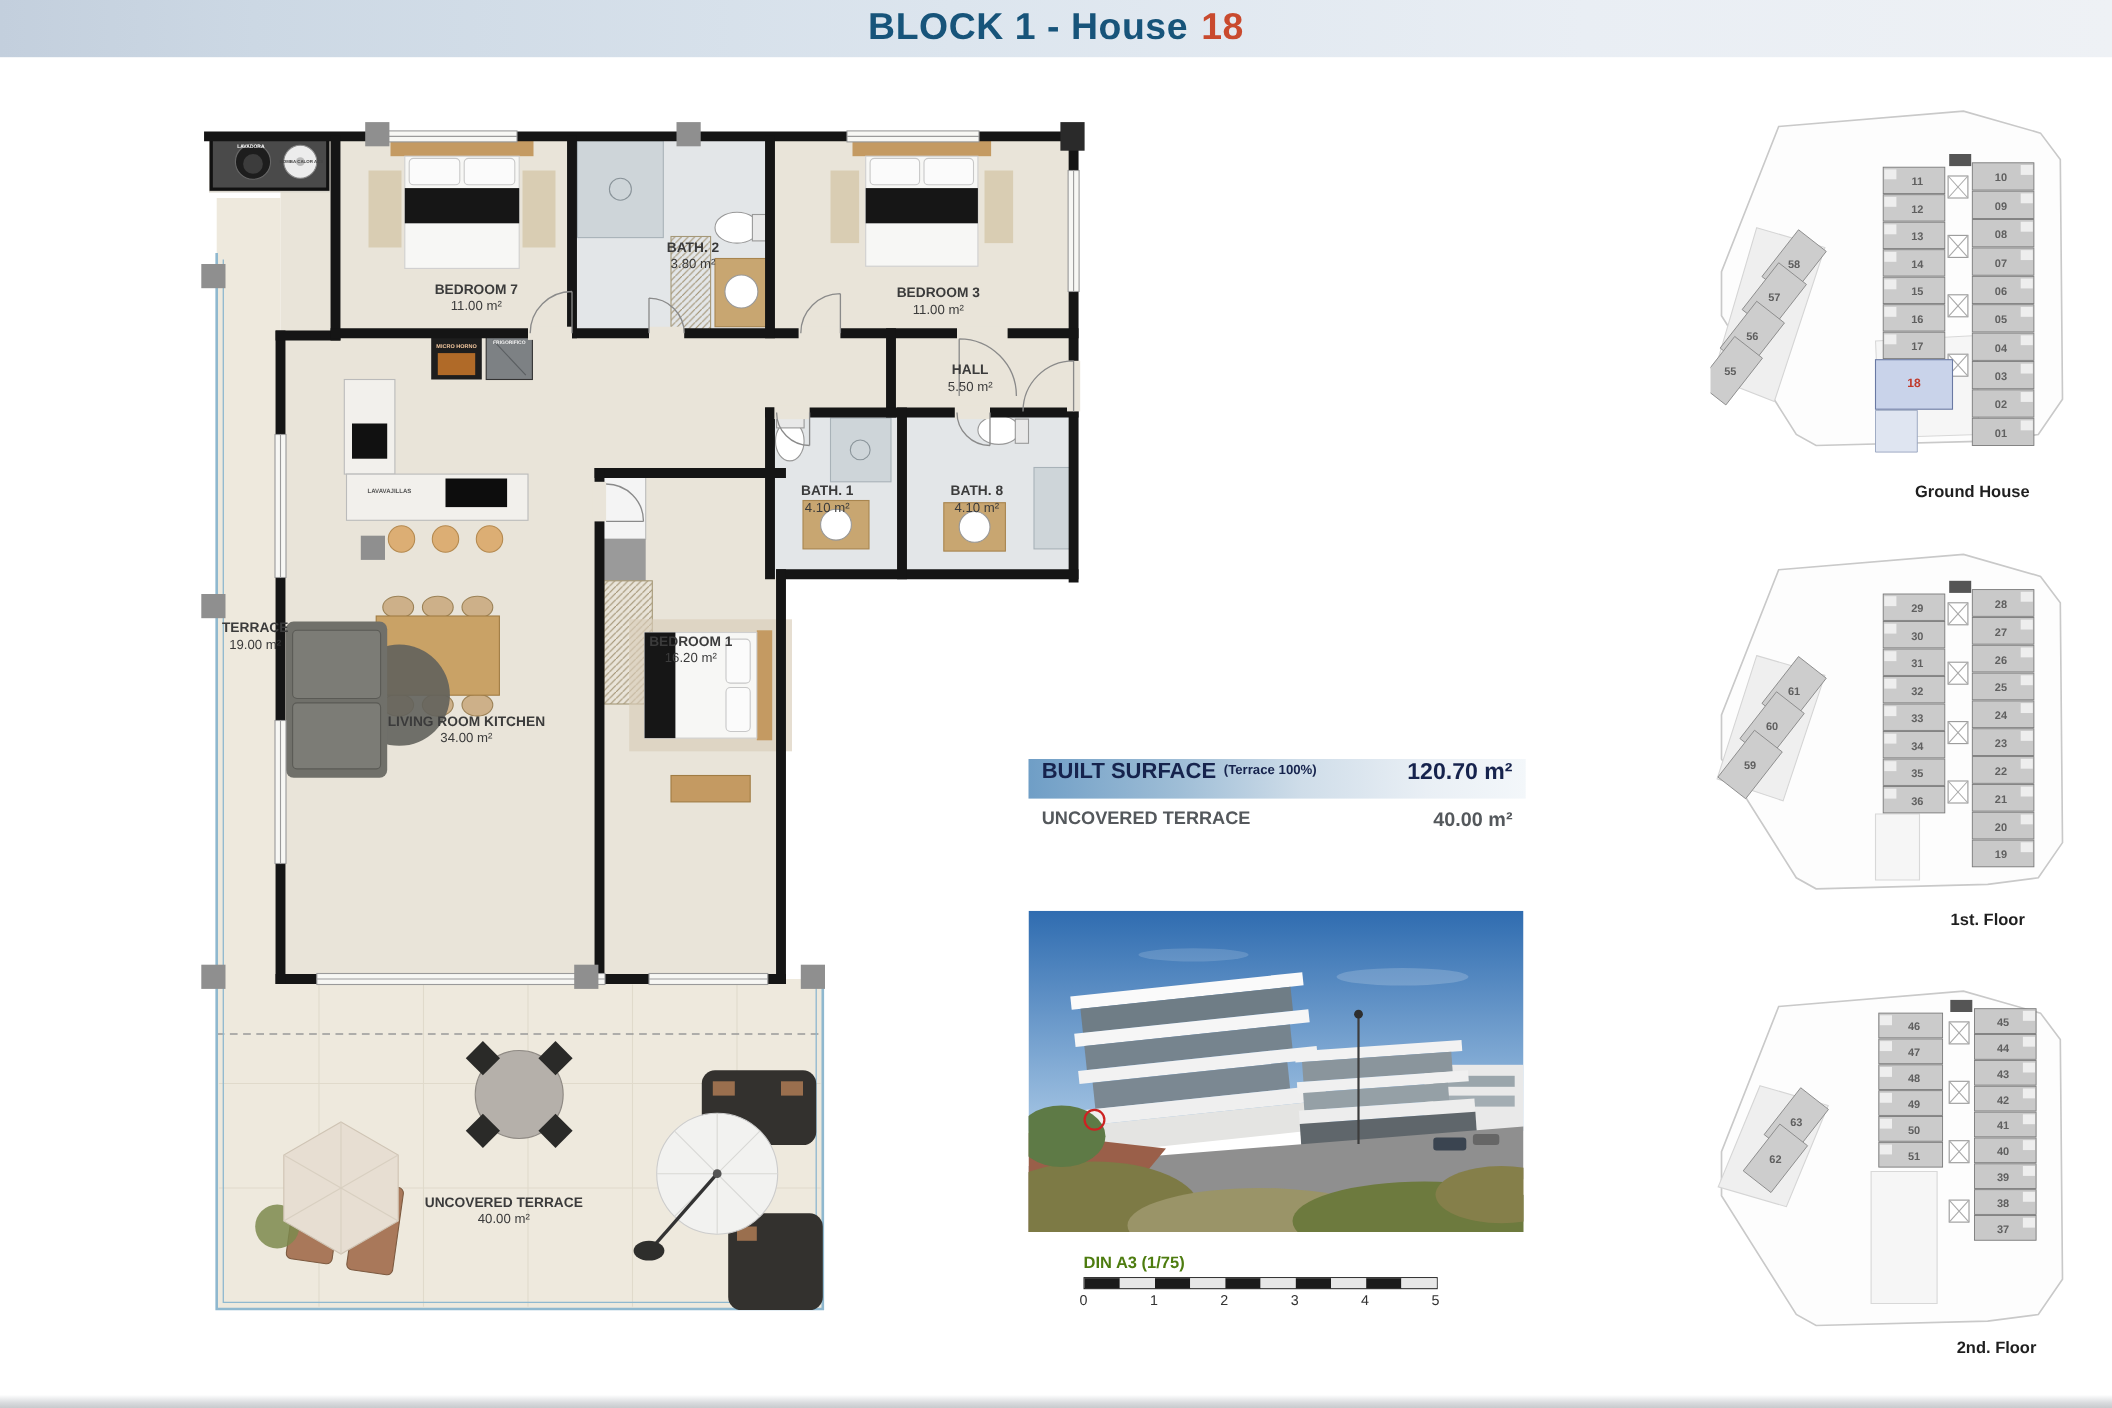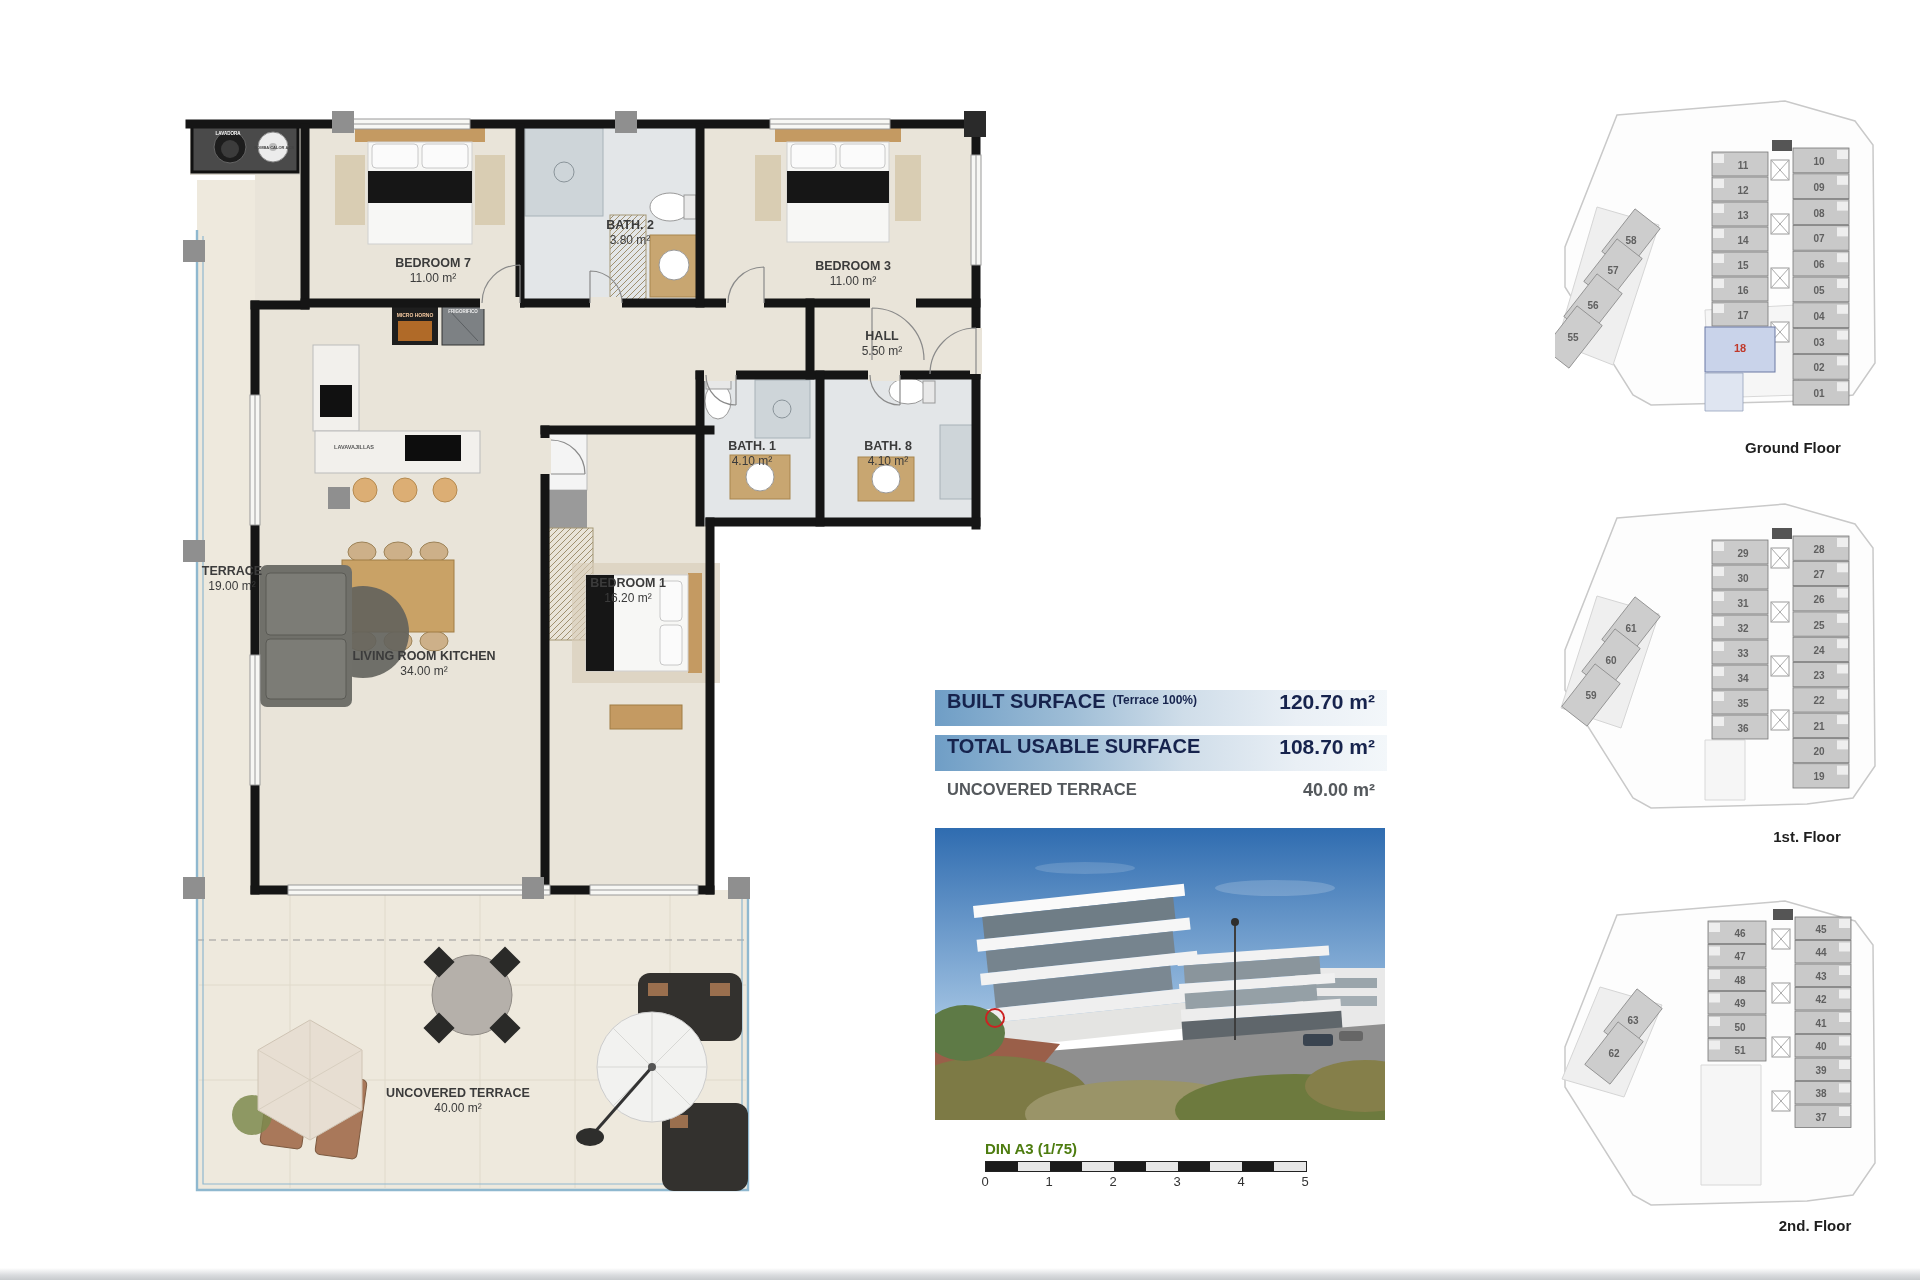--- a/index.html
+++ b/index.html
@@ -49,6 +49,11 @@
 
 <div id="page">
 
+  <div id="header">
+    <div id="title">
+      <span>BLOCK 1 - House</span><span class="num">18</span>
+    </div>
+  </div>
 
   <div id="plan">
     <svg width="830" height="1120" viewBox="0 0 830 1120">

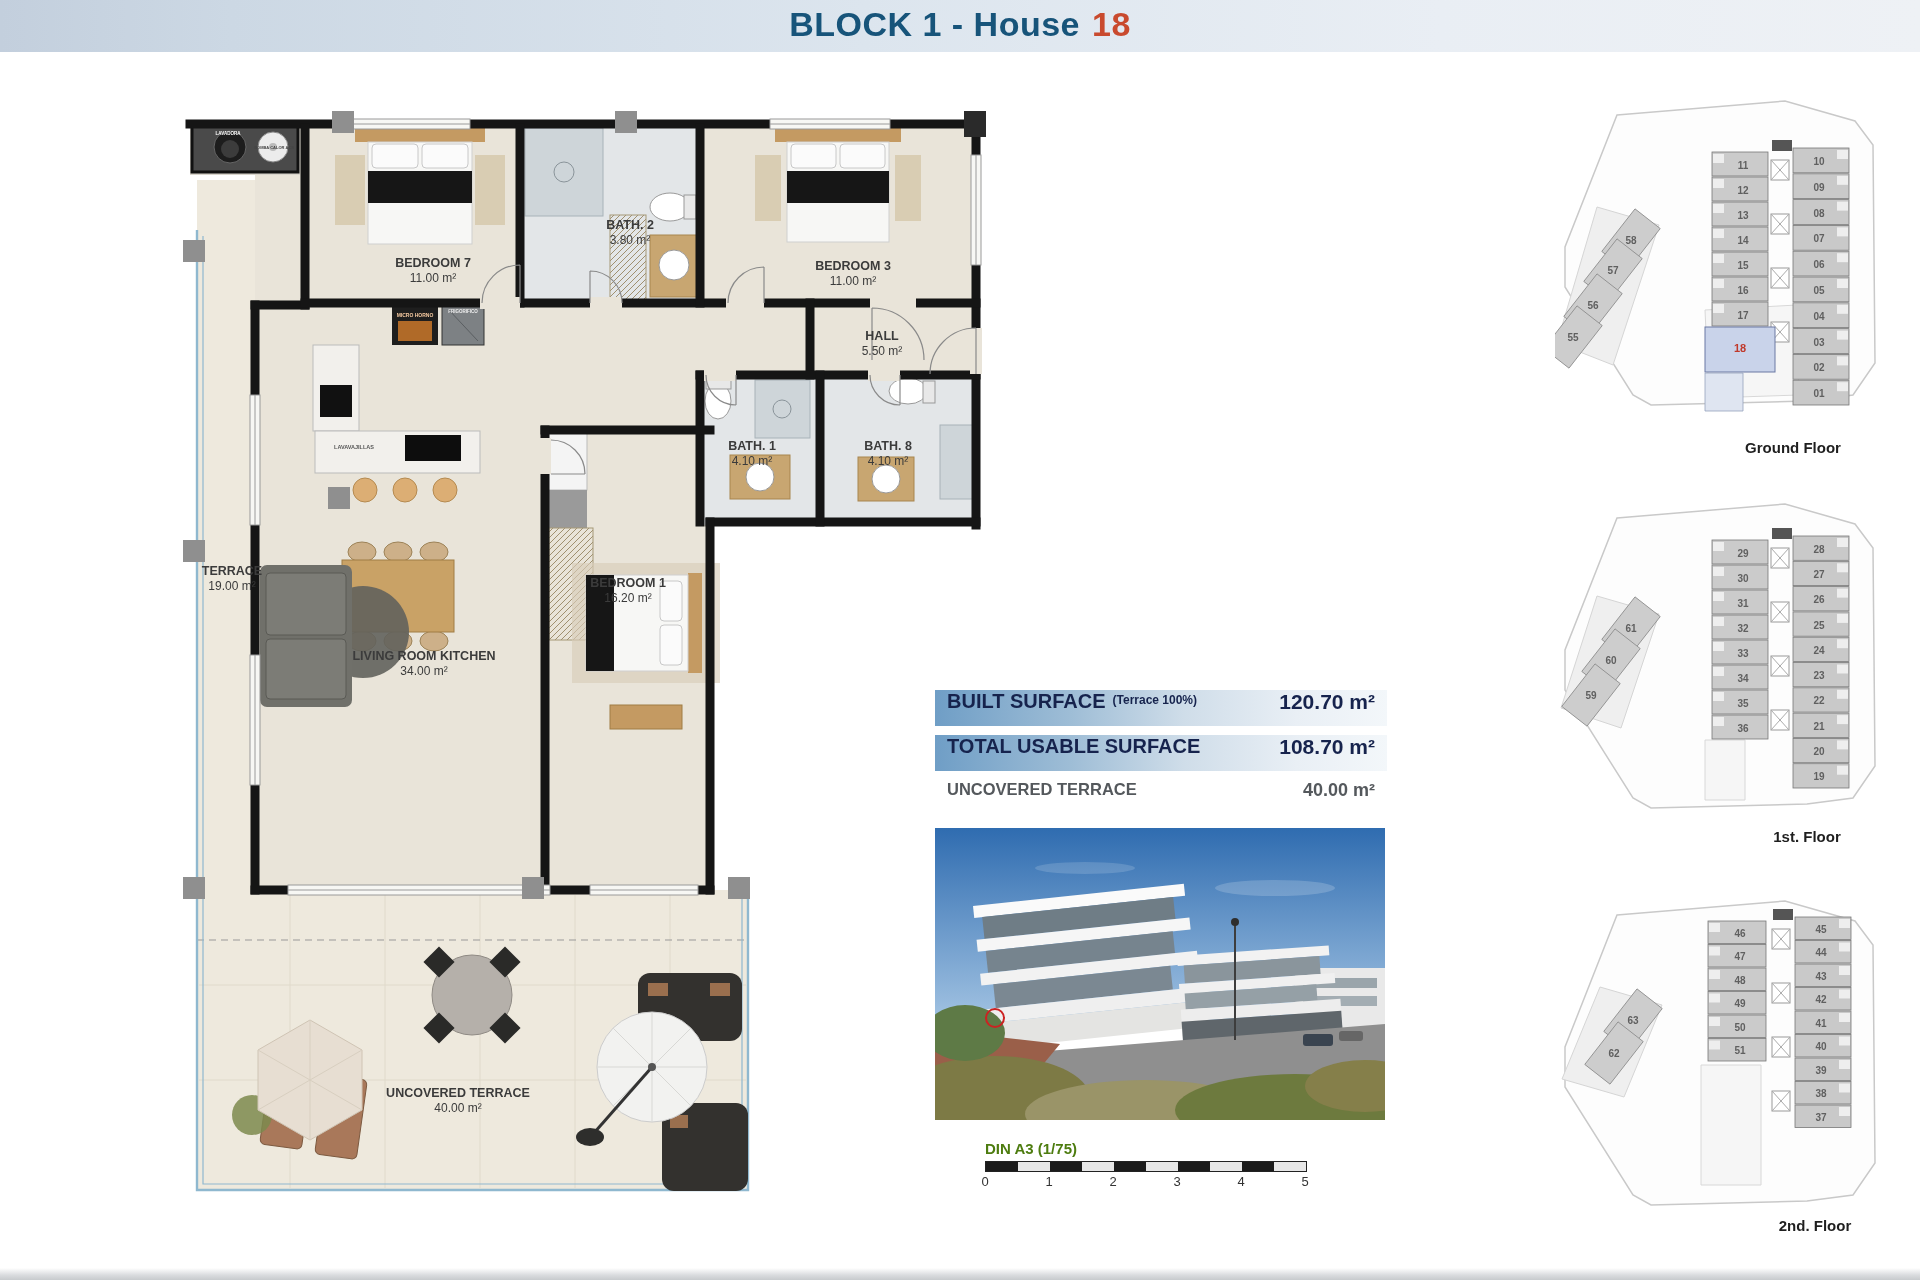--- a/index.html
+++ b/index.html
@@ -519,7 +519,7 @@
         <rect x="282" y="287.20000000000005" width="11" height="9" fill="#eeeeee"></rect>
         <text x="264" y="302.1" text-anchor="middle" font-size="10" font-weight="bold" fill="#606060">01</text>
       </svg>
-      <div class="mini-label" style="left: 1793px; top: 439px;">Ground Floor</div>
+      <div class="mini-label" style="left: 1793px; top: 439px;">Ground House</div>
       <svg width="380" height="372" viewBox="0 0 380 372" style="position: absolute; left: 1555px; top: 498px;">
         <polygon points="62,20 230,6 300,26 318,50 320,268 298,300 252,306 96,310 78,300 10,192 10,152" fill="#fdfdfd" stroke="#c9c9c9" stroke-width="1.5"></polygon>
         <polygon points="42,98 104,116 66,230 6,210" fill="#efefef" stroke="#d5d5d5"></polygon>

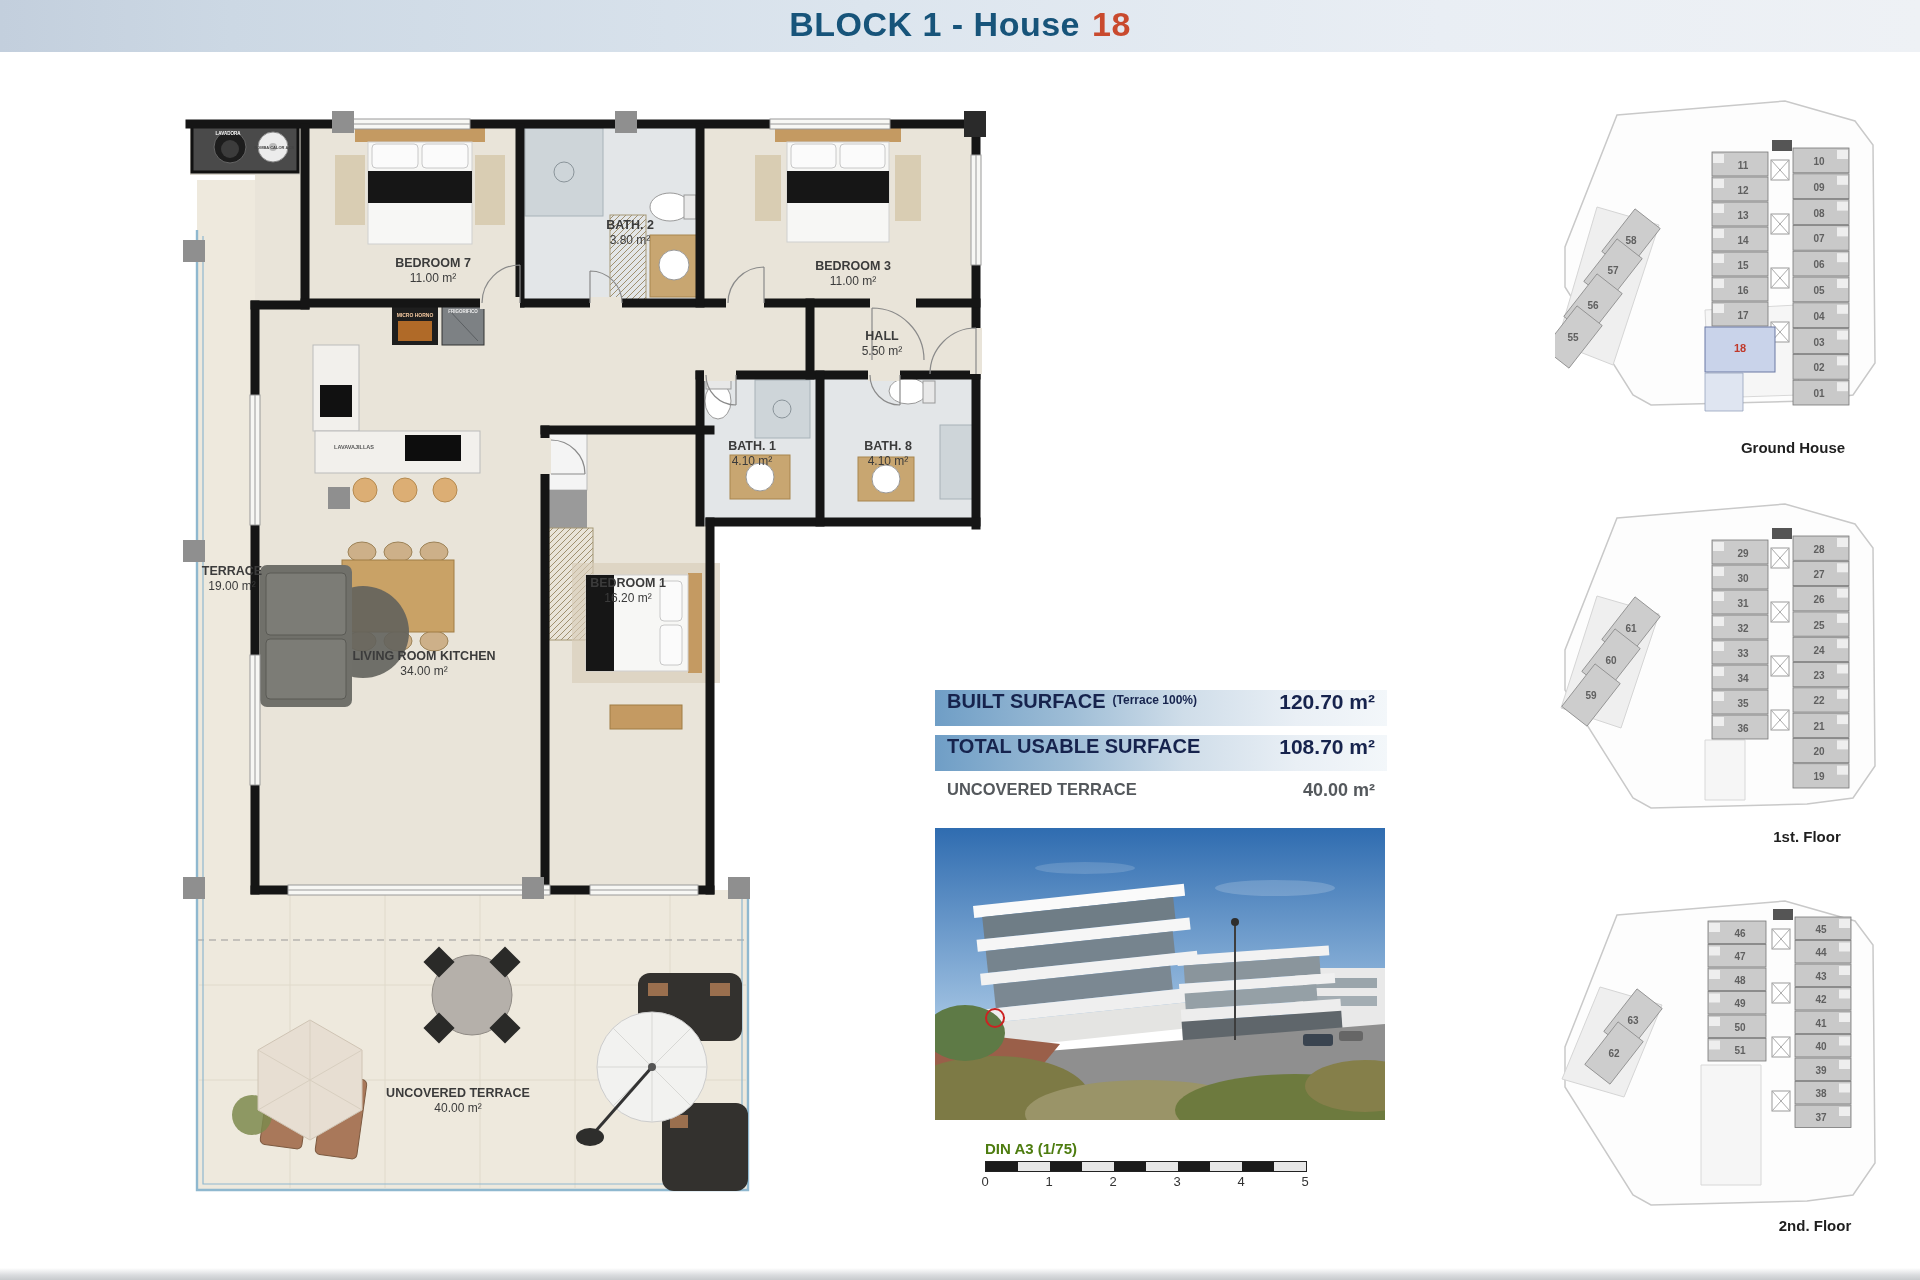--- a/index.html
+++ b/index.html
@@ -342,10 +342,6 @@
         <span class="slabel">BUILT SURFACE</span>
         <span class="snote">(Terrace 100%)</span>
         <span class="svalue">120.70 m²</span>
-      </div>
-      <div class="srow bar">
-        <span class="slabel">TOTAL USABLE SURFACE</span>
-        <span class="svalue">108.70 m²</span>
       </div>
       <div class="srow plain">
         <span class="slabel">UNCOVERED TERRACE</span>

